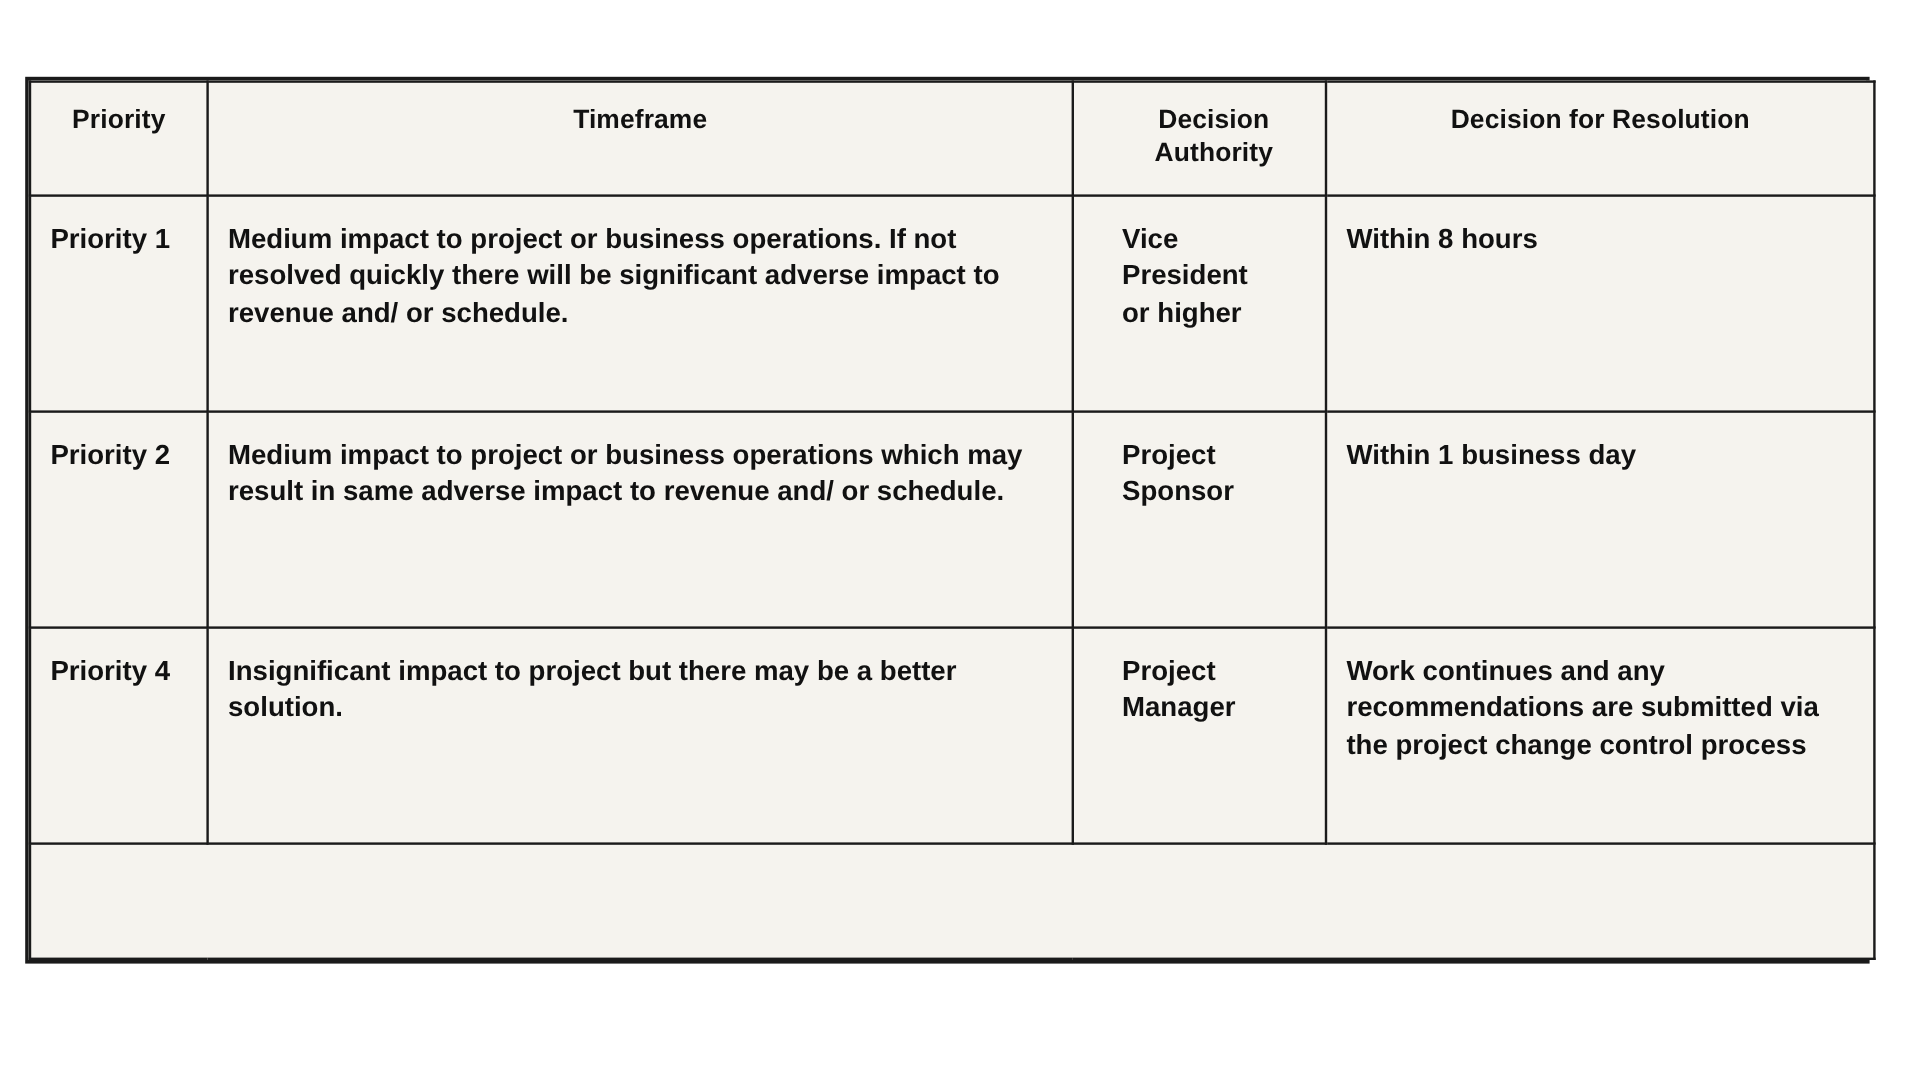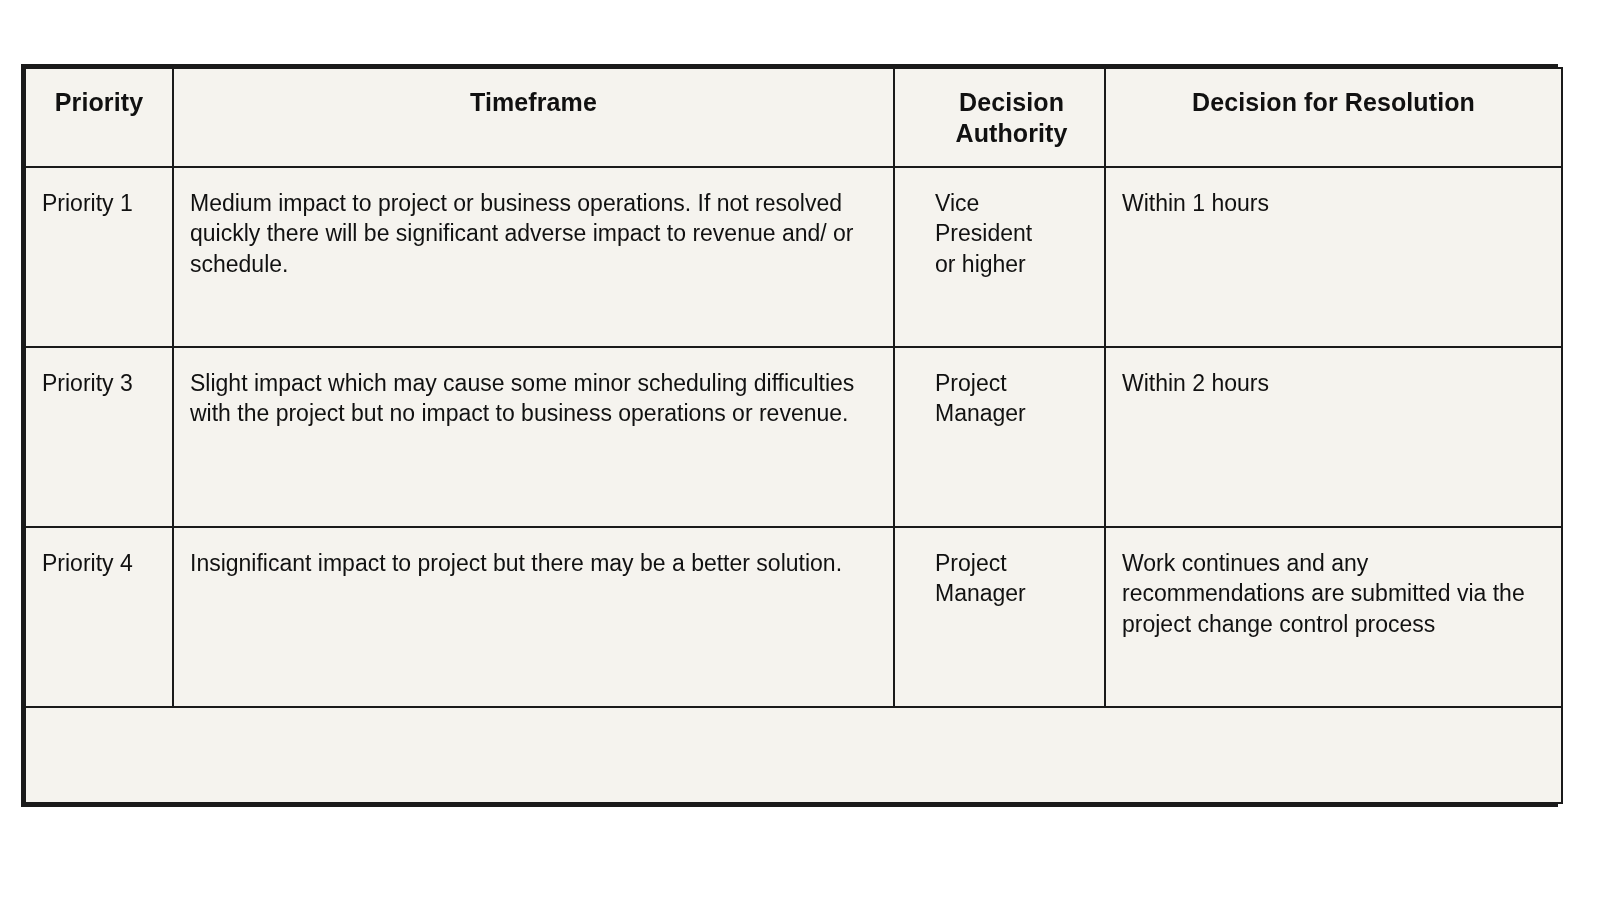--- a/index.html
+++ b/index.html
@@ -56,7 +56,7 @@
   thead th {
     background: #F3CF62;
     font-weight: bold;
-    font-size: 25px;
+    font-size: 22px;
     line-height: 1.22;
     text-align: center;
     vertical-align: middle;

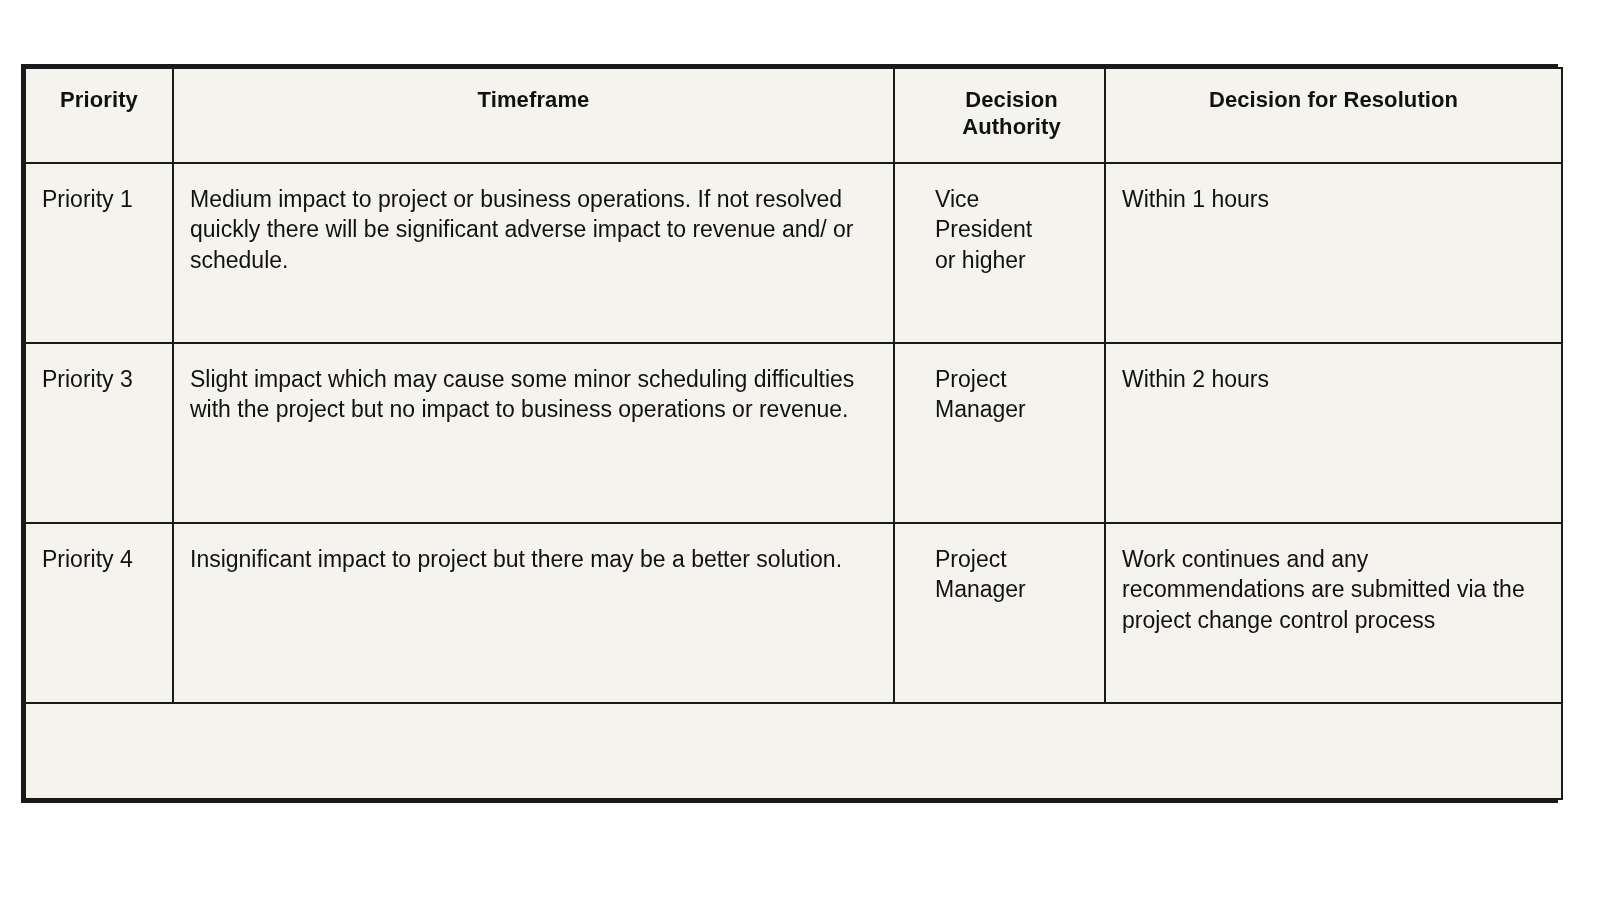--- a/index.html
+++ b/index.html
@@ -70,7 +70,7 @@
     font-size: 23px;
     line-height: 1.32;
     padding: 20px 28px 18px 16px;
-    font-weight: normal;
+    font-weight: bold;
   }
 
   tbody tr.data-row td {

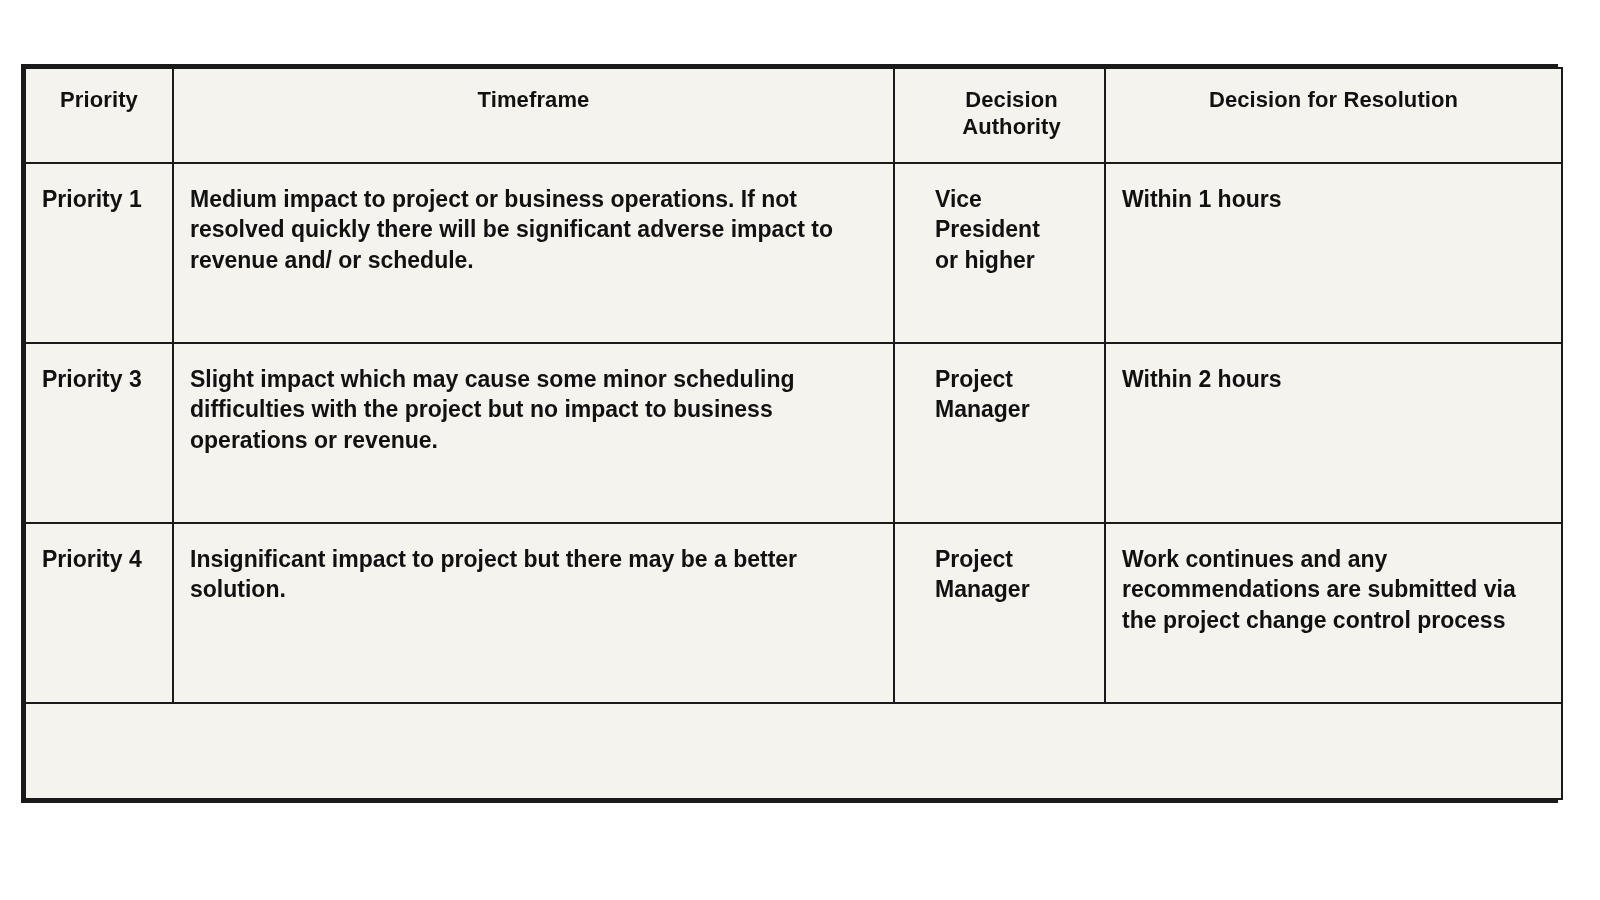--- a/index.html
+++ b/index.html
@@ -126,7 +126,7 @@
             <span class="line">Vice President</span>
             <span class="line">or higher</span>
           </td>
-          <td class="cell-timeframe">Within 1 hours</td>
+          <td class="cell-timeframe">Within 8 hours</td>
         </tr>
 
 

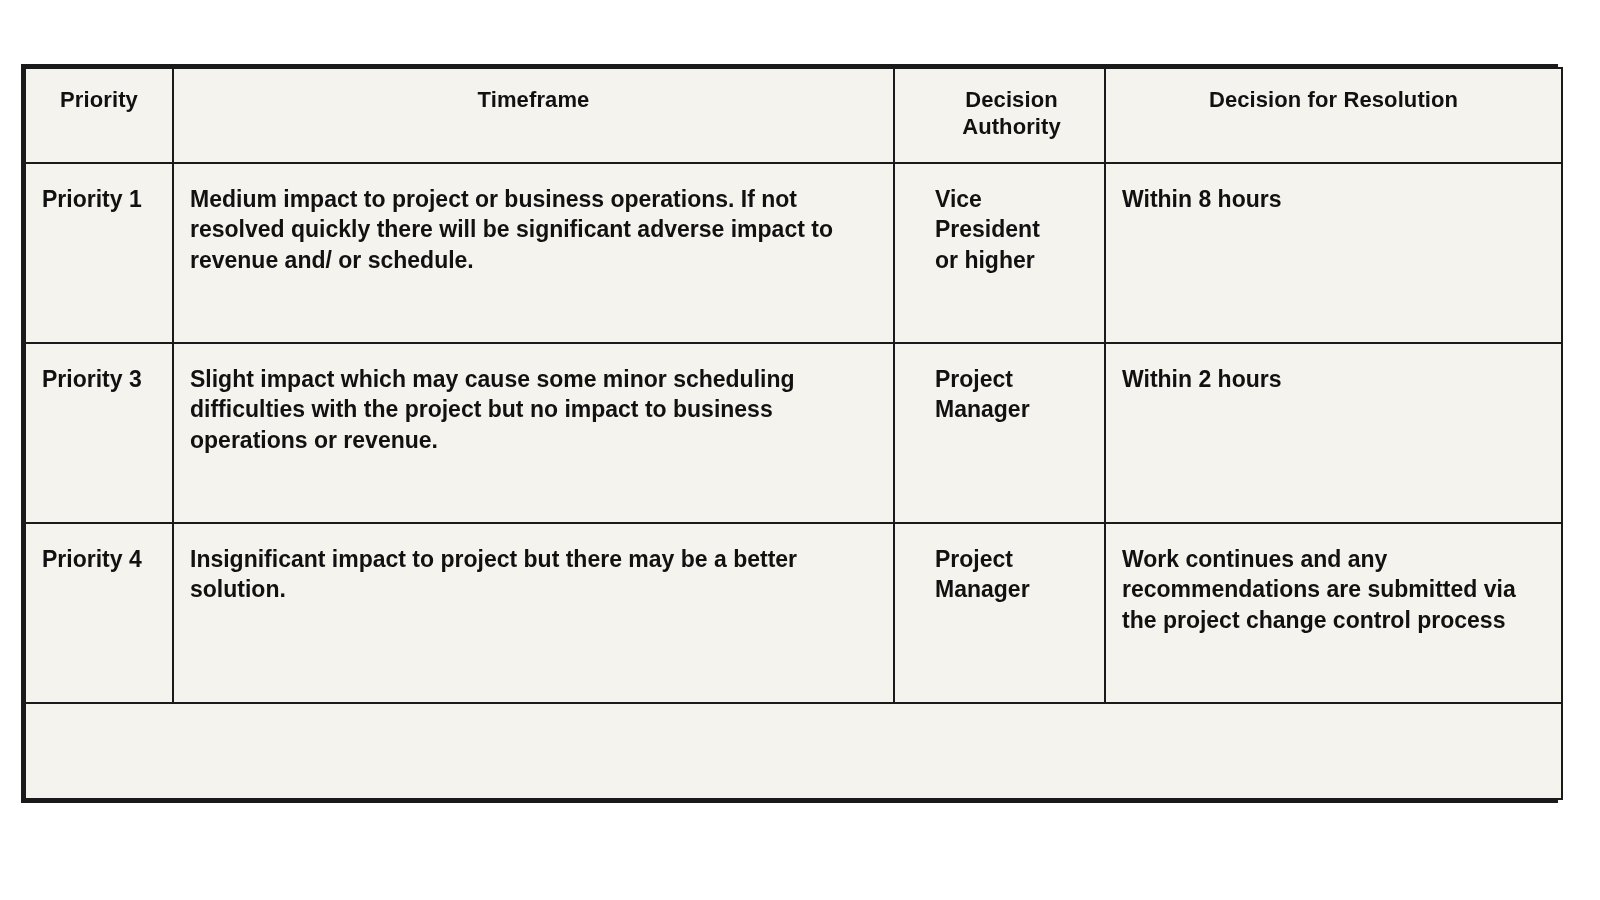--- a/index.html
+++ b/index.html
@@ -129,6 +129,15 @@
           <td class="cell-timeframe">Within 8 hours</td>
         </tr>
 
+        <tr class="data-row">
+          <td class="cell-priority">Priority 2</td>
+          <td class="cell-definition">Medium impact to project or business operations which may result in same adverse impact to revenue and/ or schedule.</td>
+          <td class="cell-authority">
+            <span class="line">Project</span>
+            <span class="line">Sponsor</span>
+          </td>
+          <td class="cell-timeframe">Within 1 business day</td>
+        </tr>
 
         <tr class="data-row">
           <td class="cell-priority">Priority 3</td>

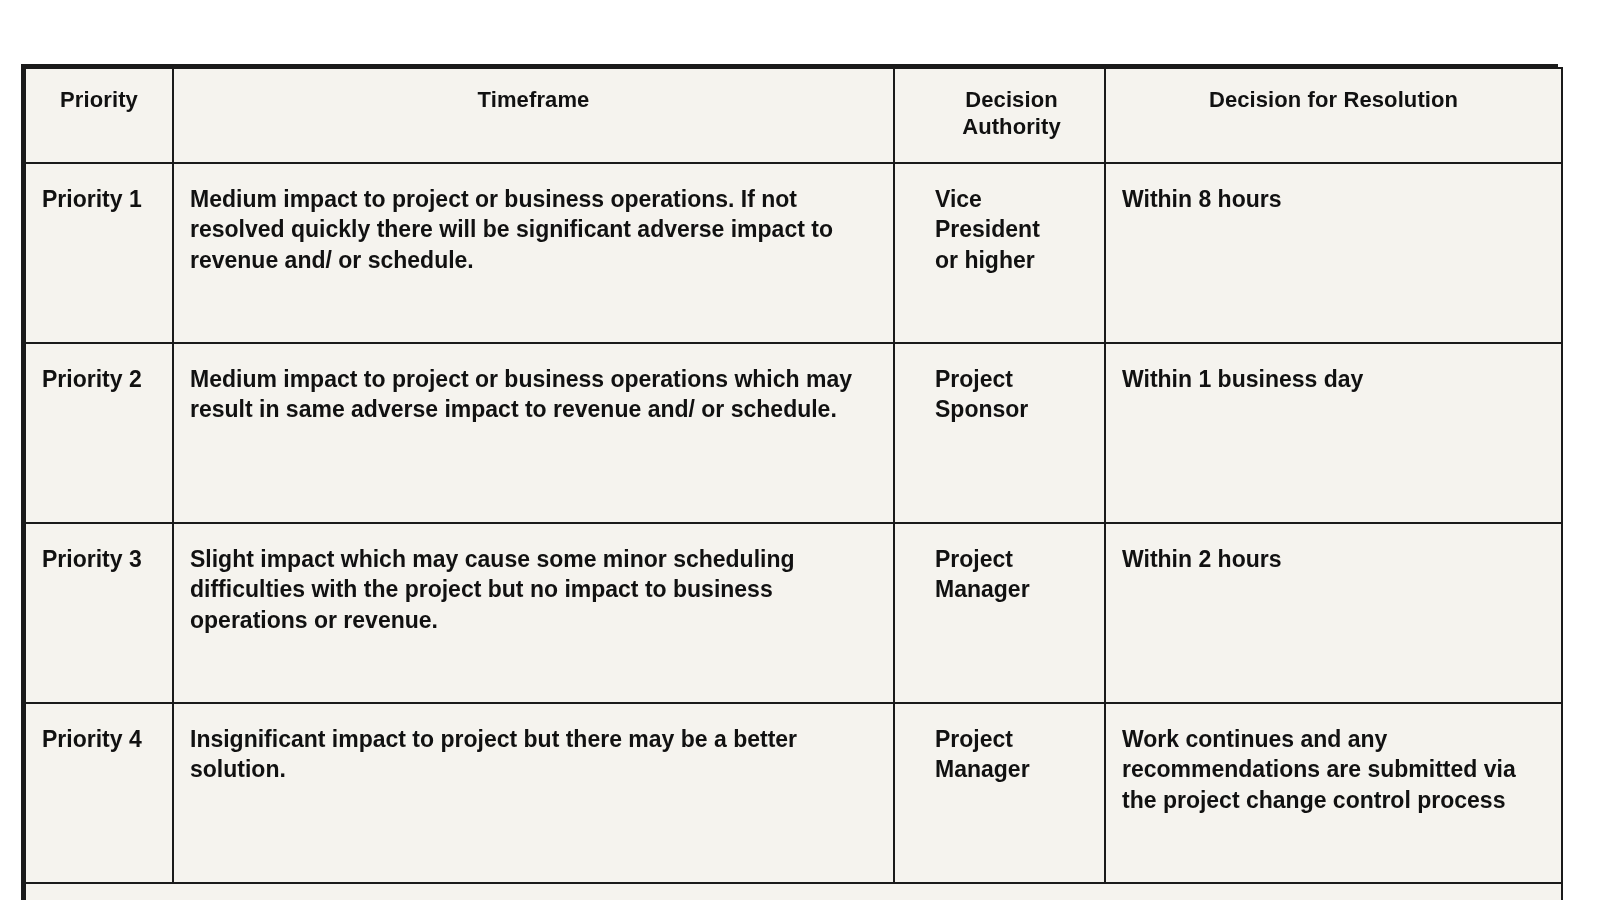--- a/index.html
+++ b/index.html
@@ -139,15 +139,6 @@
           <td class="cell-timeframe">Within 1 business day</td>
         </tr>
 
-        <tr class="data-row">
-          <td class="cell-priority">Priority 3</td>
-          <td class="cell-definition">Slight impact which may cause some minor scheduling difficulties with the project but no impact to business operations or revenue.</td>
-          <td class="cell-authority">
-            <span class="line">Project</span>
-            <span class="line">Manager</span>
-          </td>
-          <td class="cell-timeframe">Within 2 hours</td>
-        </tr>
 
         <tr class="data-row">
           <td class="cell-priority">Priority 4</td>

